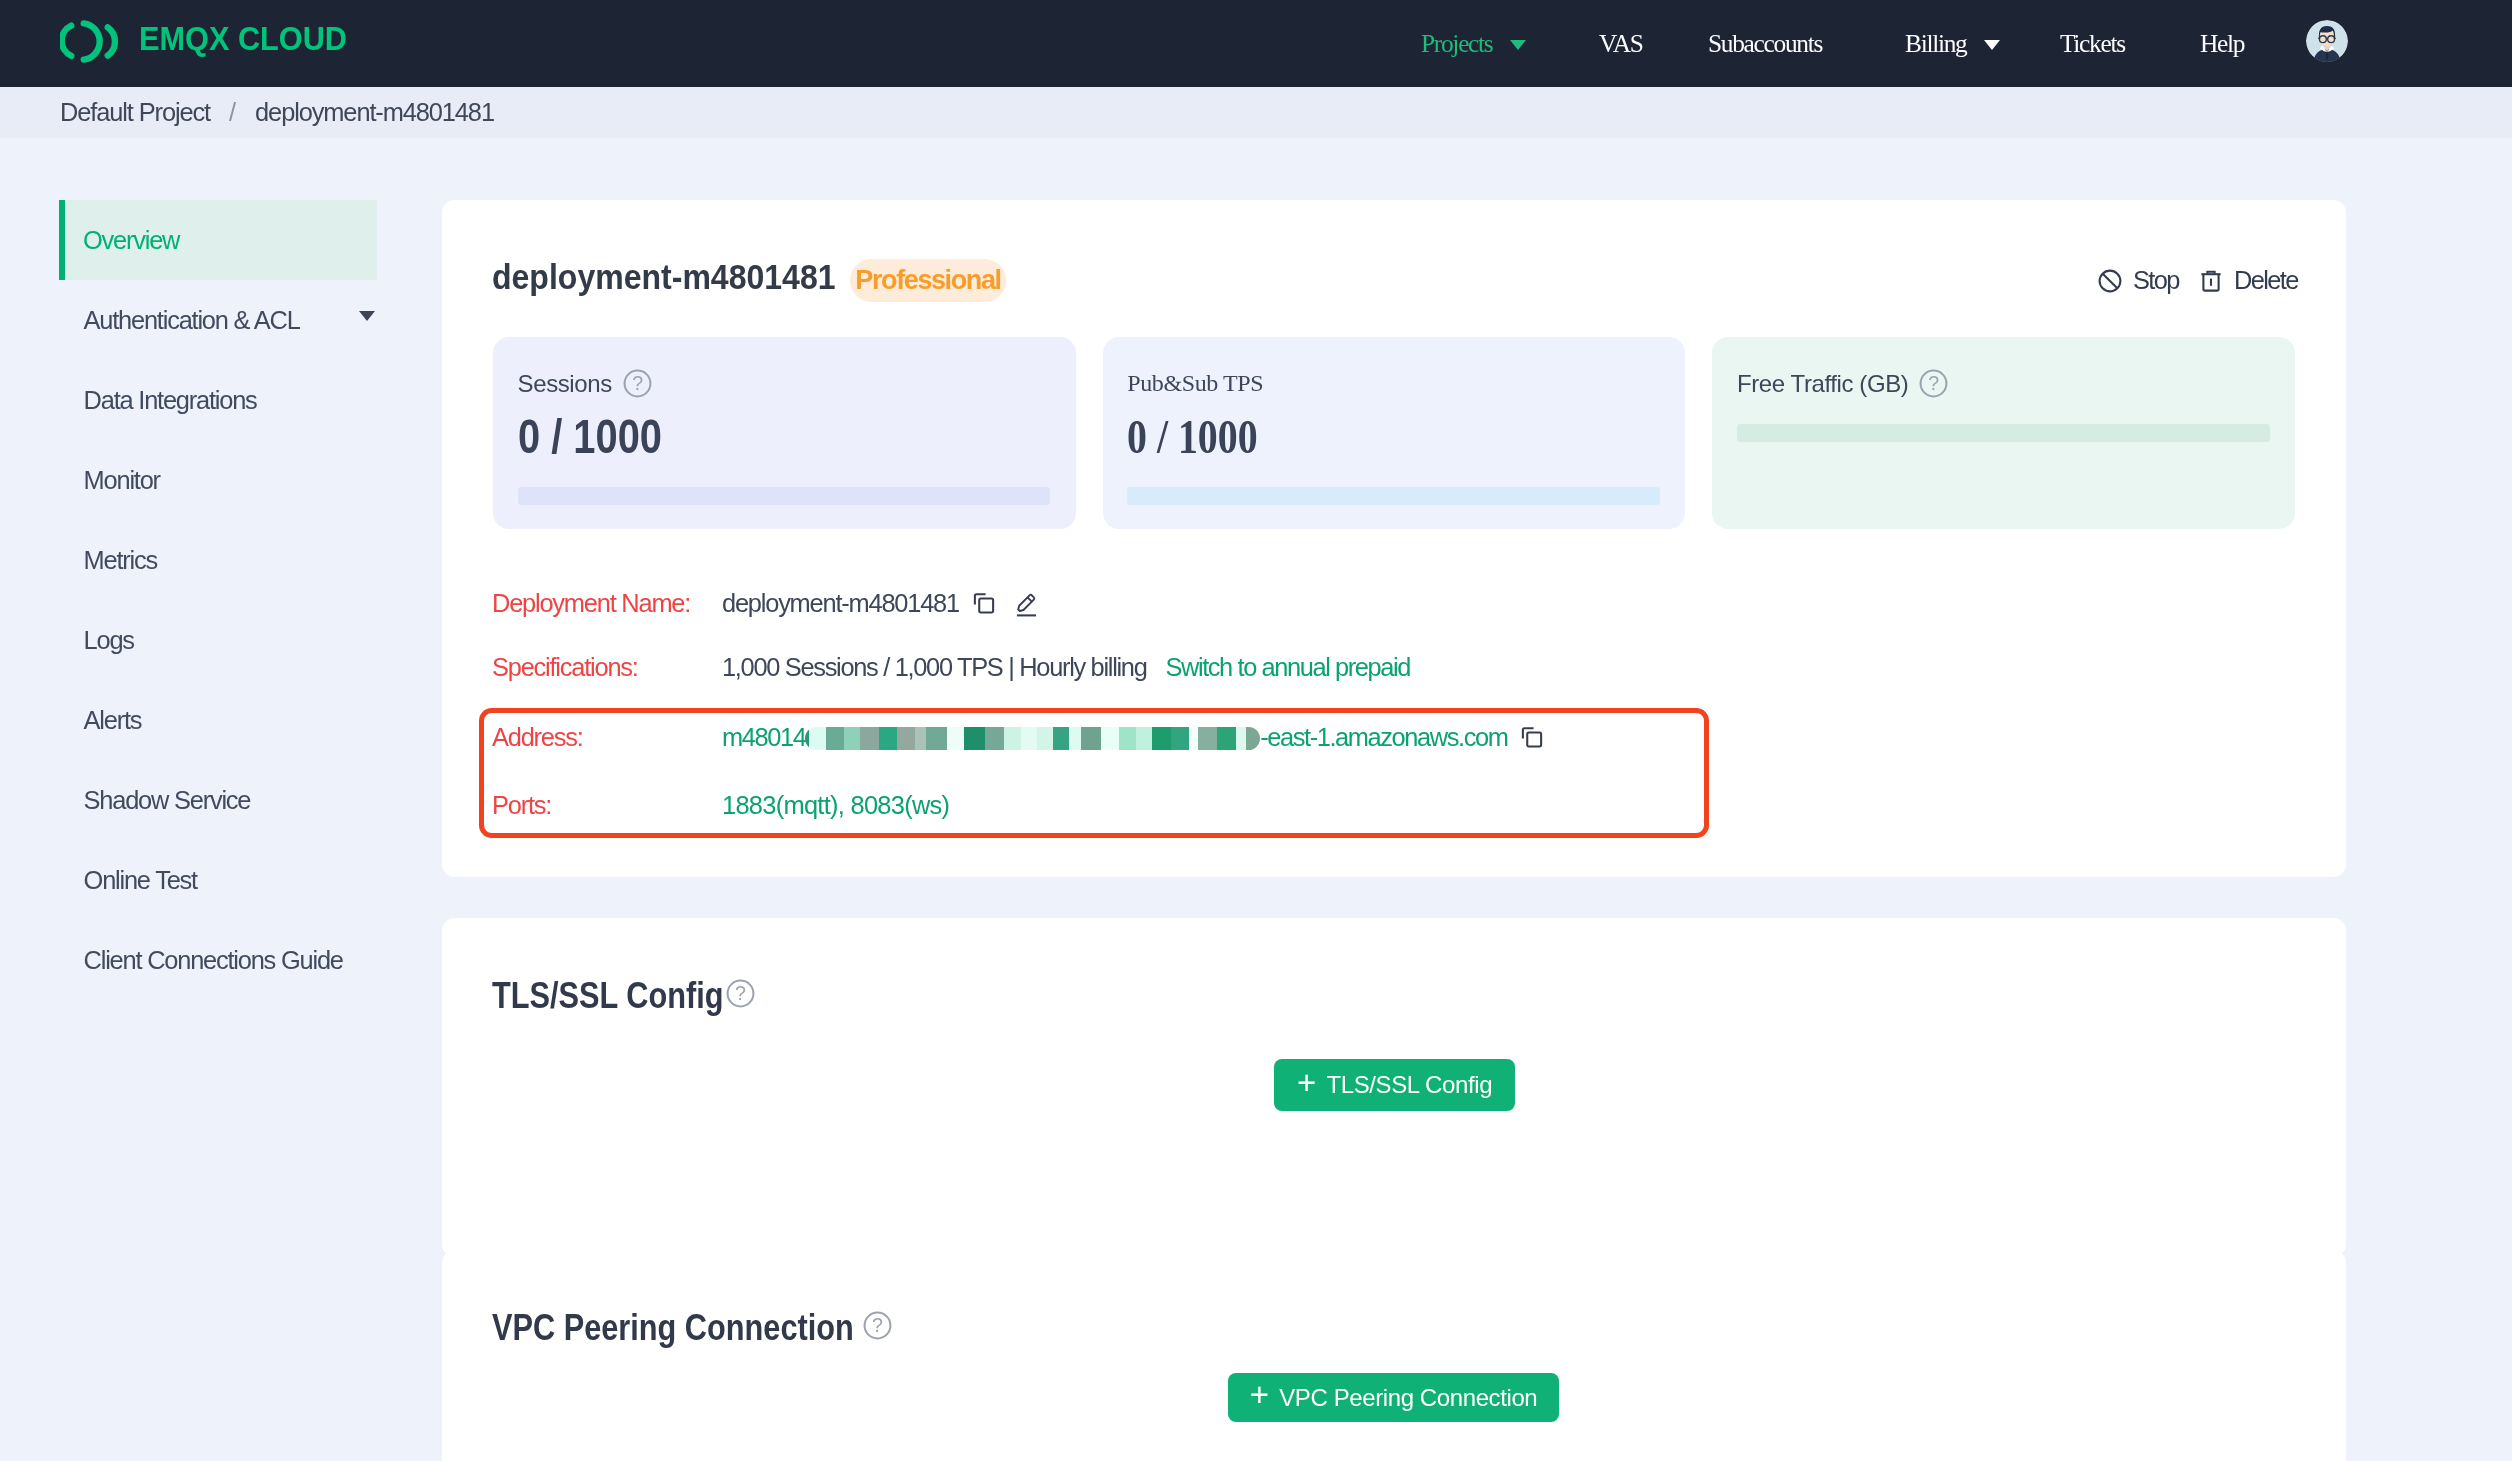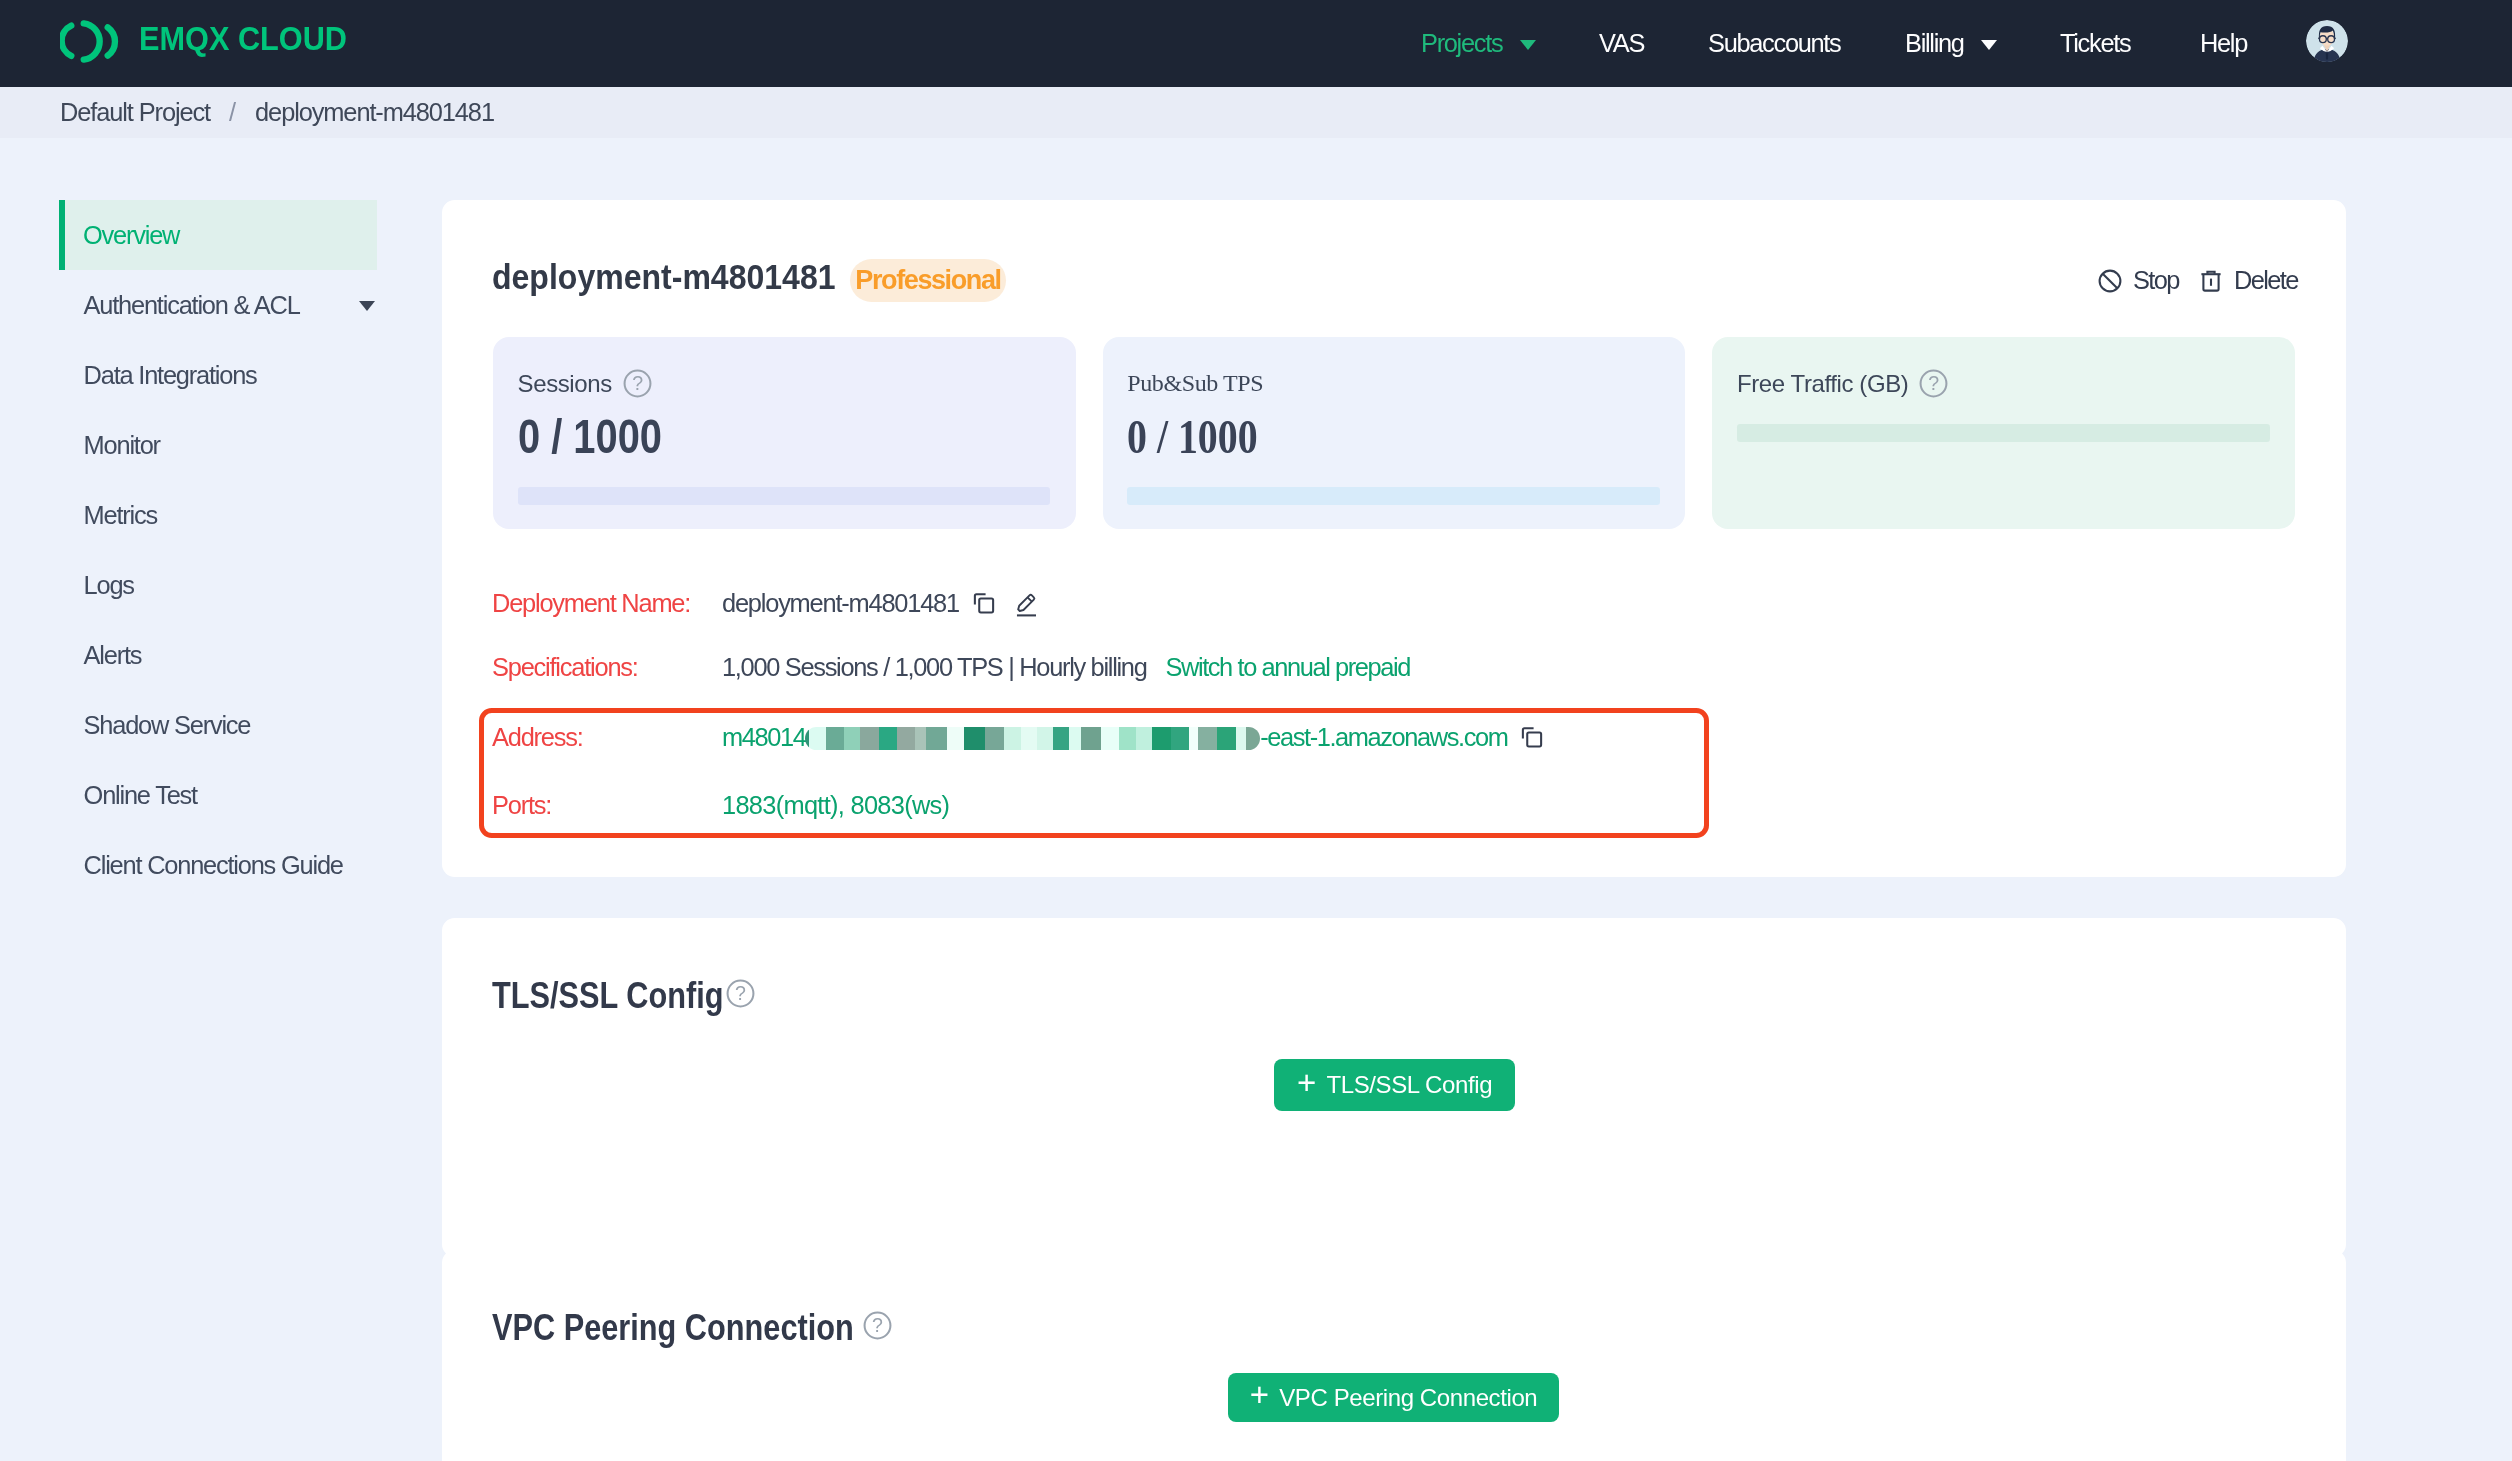--- a/index.html
+++ b/index.html
@@ -10,7 +10,7 @@
 .nav { position:absolute; left:0; top:0; width:2512px; height:87px; background:#1d2534; }
 .brand { position:absolute; left:60px; top:19px; height:44px; display:flex; align-items:center; }
 .brandtxt { margin-left:20px; font-size:33px; font-weight:bold; color:#00c47b; display:inline-block; transform:scaleX(.93); transform-origin:0 50%; white-space:nowrap; position:relative; top:-2.4px; }
-.navitem { position:absolute; top:0; height:87px; display:flex; align-items:center; color:#fdfdfe; font-size:25.4px; letter-spacing:-1.3px; white-space:nowrap; }
+.navitem { position:absolute; top:0; height:87px; display:flex; align-items:center; color:#fdfdfe; font-size:25.4px; letter-spacing:-1.3px; white-space:nowrap;font-family:Liberation Serif, serif; }
 .navitem.green { color:#1fba7c; }
 .caret { display:inline-block; width:0; height:0; border-left:8px solid transparent; border-right:8px solid transparent; border-top:10.3px solid #fdfdfe; margin-left:17.5px; position:relative; top:1.6px;}
 .caret.green { border-top-color:#1fba7c; }

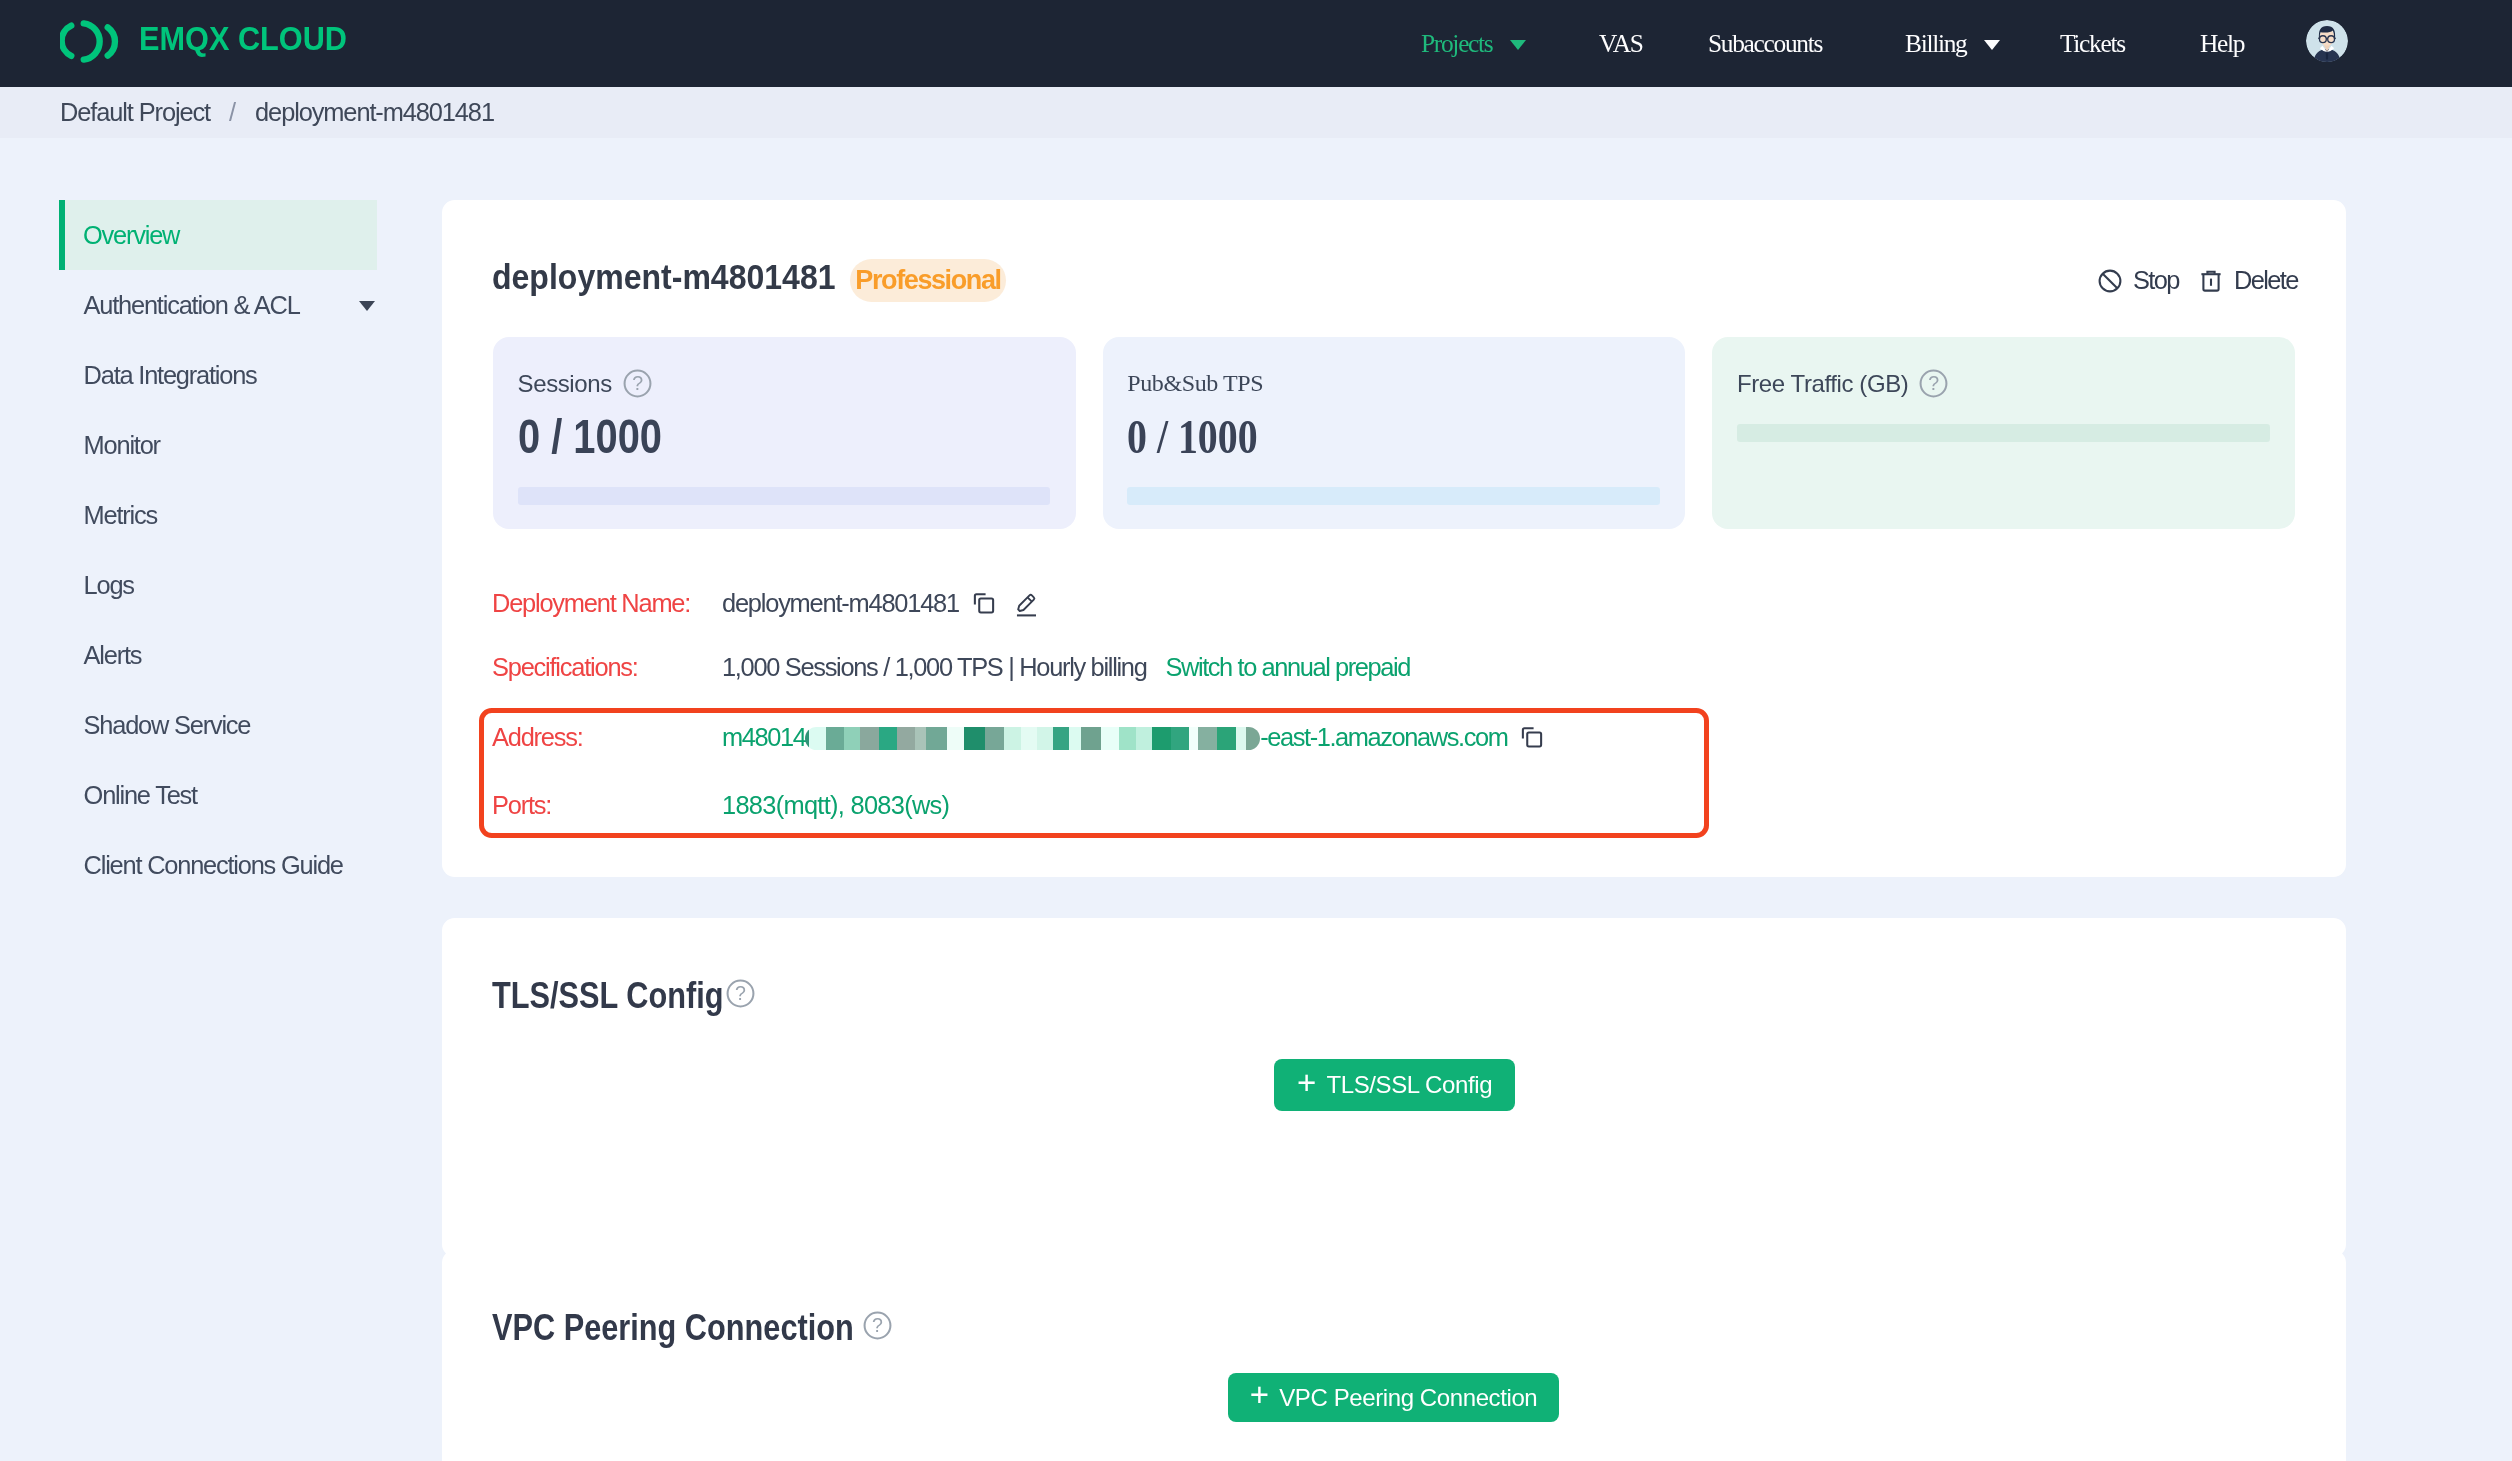--- a/index.html
+++ b/index.html
@@ -21,7 +21,7 @@
 
 
 .side { position:absolute; left:59px; top:200px; width:318px; }
-.sitem { position:relative; height:70px; display:flex; align-items:center; padding-left:24.6px; font-size:25.4px; color:#414b5e; letter-spacing:-1.2px; white-space:nowrap; }
+.sitem { position:relative; height:80px; display:flex; align-items:center; padding-left:24.6px; font-size:25.4px; color:#414b5e; letter-spacing:-1.2px; white-space:nowrap; }
 .sitem.active { background:#dff0ec; color:#00b173; border-left:6.4px solid #00b173; padding-left:18px; }
 .scaret { position:absolute; right:1.6px; top:31px; width:0; height:0; border-left:8.7px solid transparent; border-right:8.7px solid transparent; border-top:10.3px solid #3c4556; }
 

